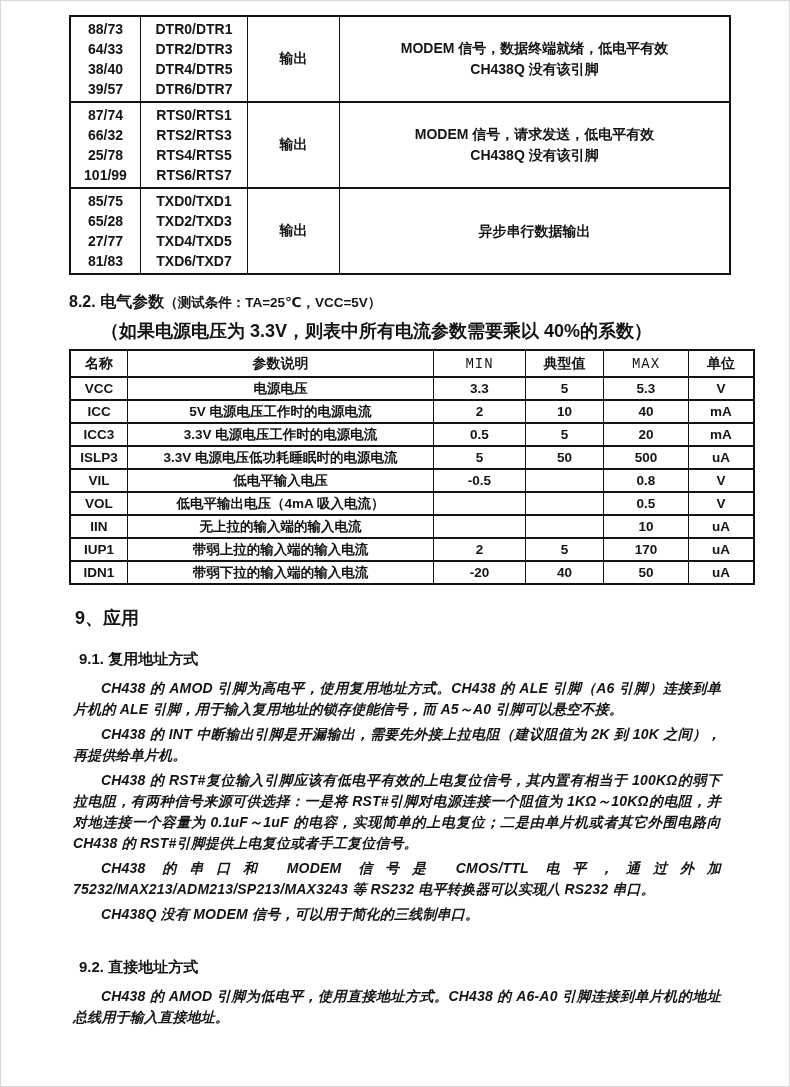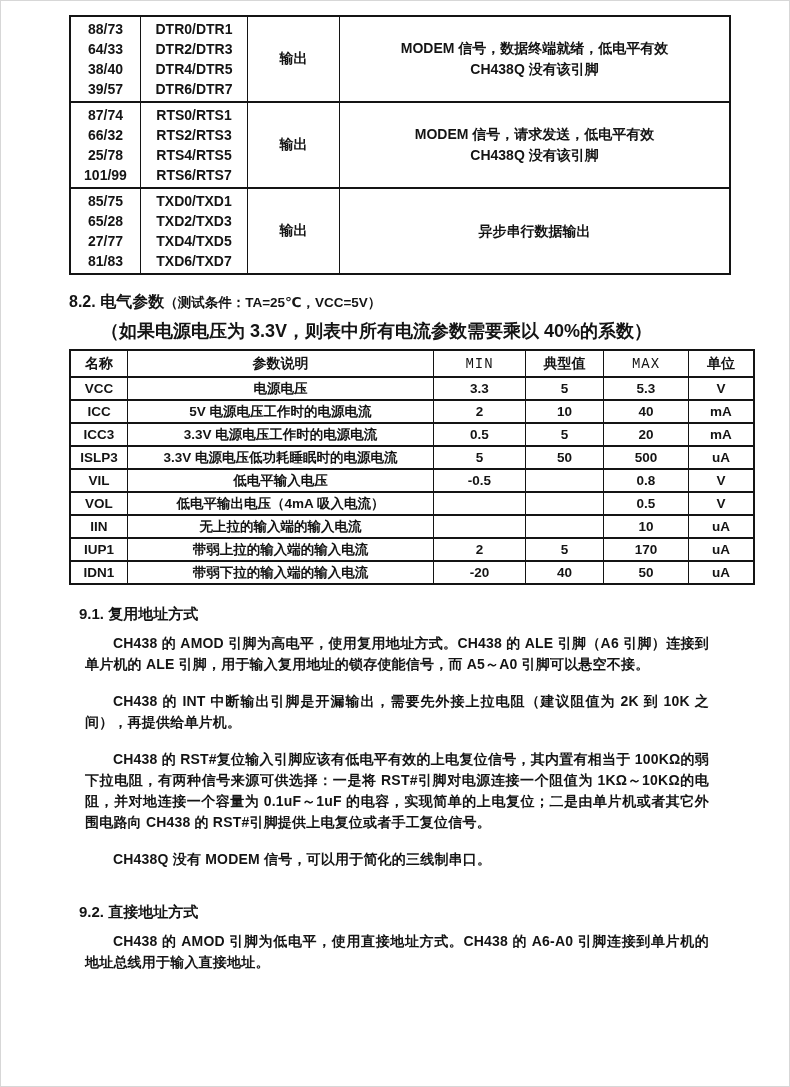--- a/index.html
+++ b/index.html
@@ -218,6 +218,7 @@
     </tbody>
   </table>
 
+  <div class="h9">9、应用</div>
 
   <div class="h9x h91">9.1. 复用地址方式</div>
   <p class="body first">CH438 的 AMOD 引脚为高电平，使用复用地址方式。CH438 的 ALE 引脚（A6 引脚）连接到单片机的 ALE 引脚，用于输入复用地址的锁存使能信号，而 A5～A0 引脚可以悬空不接。</p>

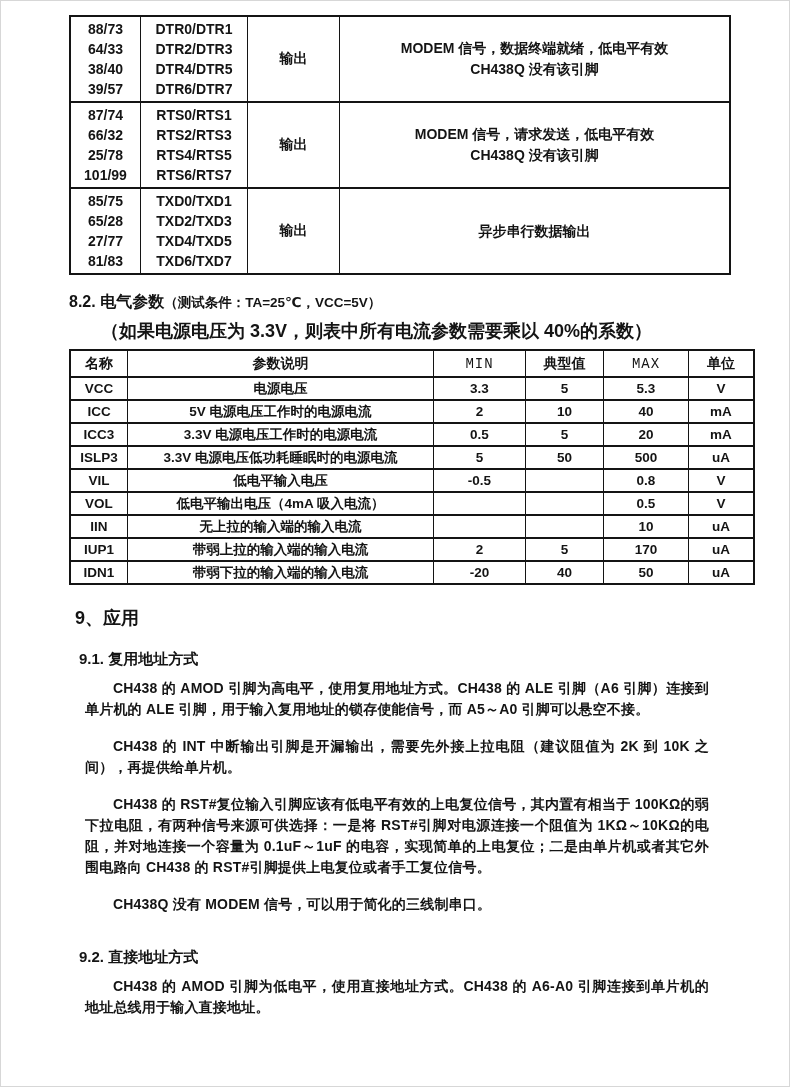--- a/index.html
+++ b/index.html
@@ -55,8 +55,8 @@
   .h91{margin-top:18px;}
   .h92{margin-top:31px;}
   p.body{
-    margin:16px;font-size:14px;font-weight:bold;line-height:21px;
-    text-align:justify;text-indent:2em;letter-spacing:0.2px;
+    margin:4px;font-size:14px;font-weight:bold;line-height:21px;
+    text-align:justify;text-indent:2em;letter-spacing:0.2px;font-style:italic;
   }
   p.first{margin-top:9px;}
 </style>

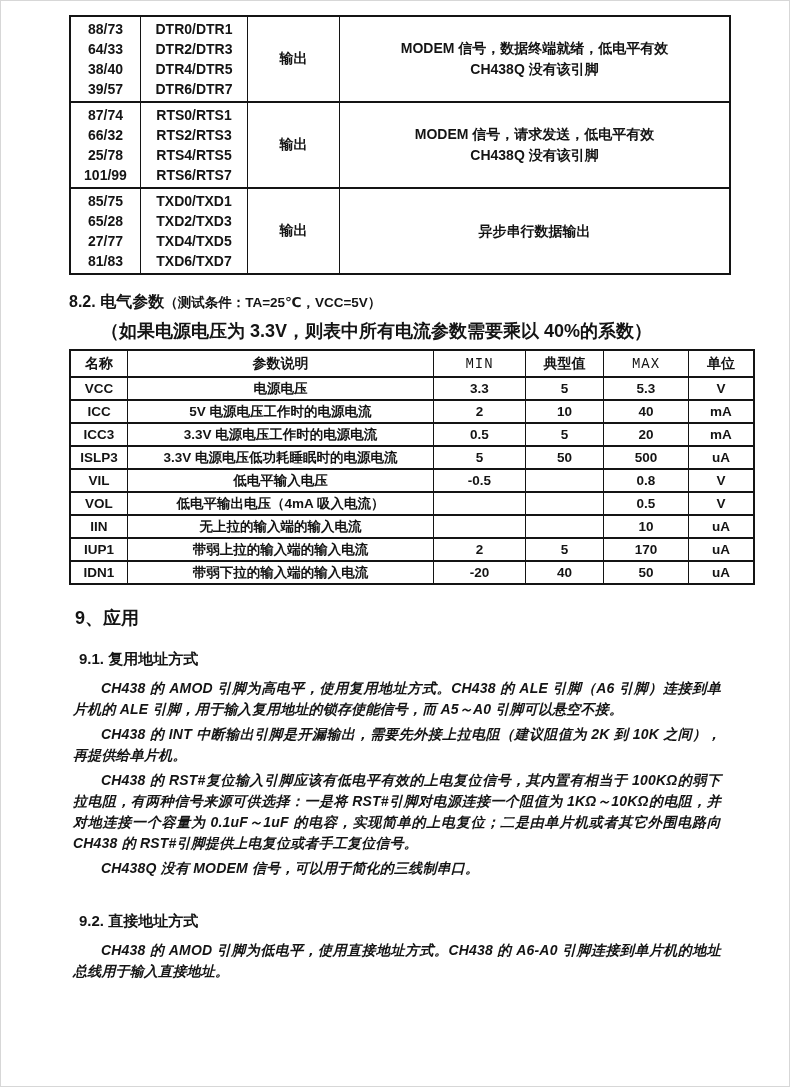--- a/index.html
+++ b/index.html
@@ -224,6 +224,7 @@
   <p class="body first">CH438 的 AMOD 引脚为高电平，使用复用地址方式。CH438 的 ALE 引脚（A6 引脚）连接到单片机的 ALE 引脚，用于输入复用地址的锁存使能信号，而 A5～A0 引脚可以悬空不接。</p>
   <p class="body">CH438 的 INT 中断输出引脚是开漏输出，需要先外接上拉电阻（建议阻值为 2K 到 10K 之间），再提供给单片机。</p>
   <p class="body">CH438 的 RST#复位输入引脚应该有低电平有效的上电复位信号，其内置有相当于 100KΩ的弱下拉电阻，有两种信号来源可供选择：一是将 RST#引脚对电源连接一个阻值为 1KΩ～10KΩ的电阻，并对地连接一个容量为 0.1uF～1uF 的电容，实现简单的上电复位；二是由单片机或者其它外围电路向 CH438 的 RST#引脚提供上电复位或者手工复位信号。</p>
+  <p class="body">CH438 的串口和 MODEM 信号是 CMOS/TTL 电平，通过外加 75232/MAX213/ADM213/SP213/MAX3243 等 RS232 电平转换器可以实现八 RS232 串口。</p>
   <p class="body">CH438Q 没有 MODEM 信号，可以用于简化的三线制串口。</p>
 
   <div class="h9x h92">9.2. 直接地址方式</div>

